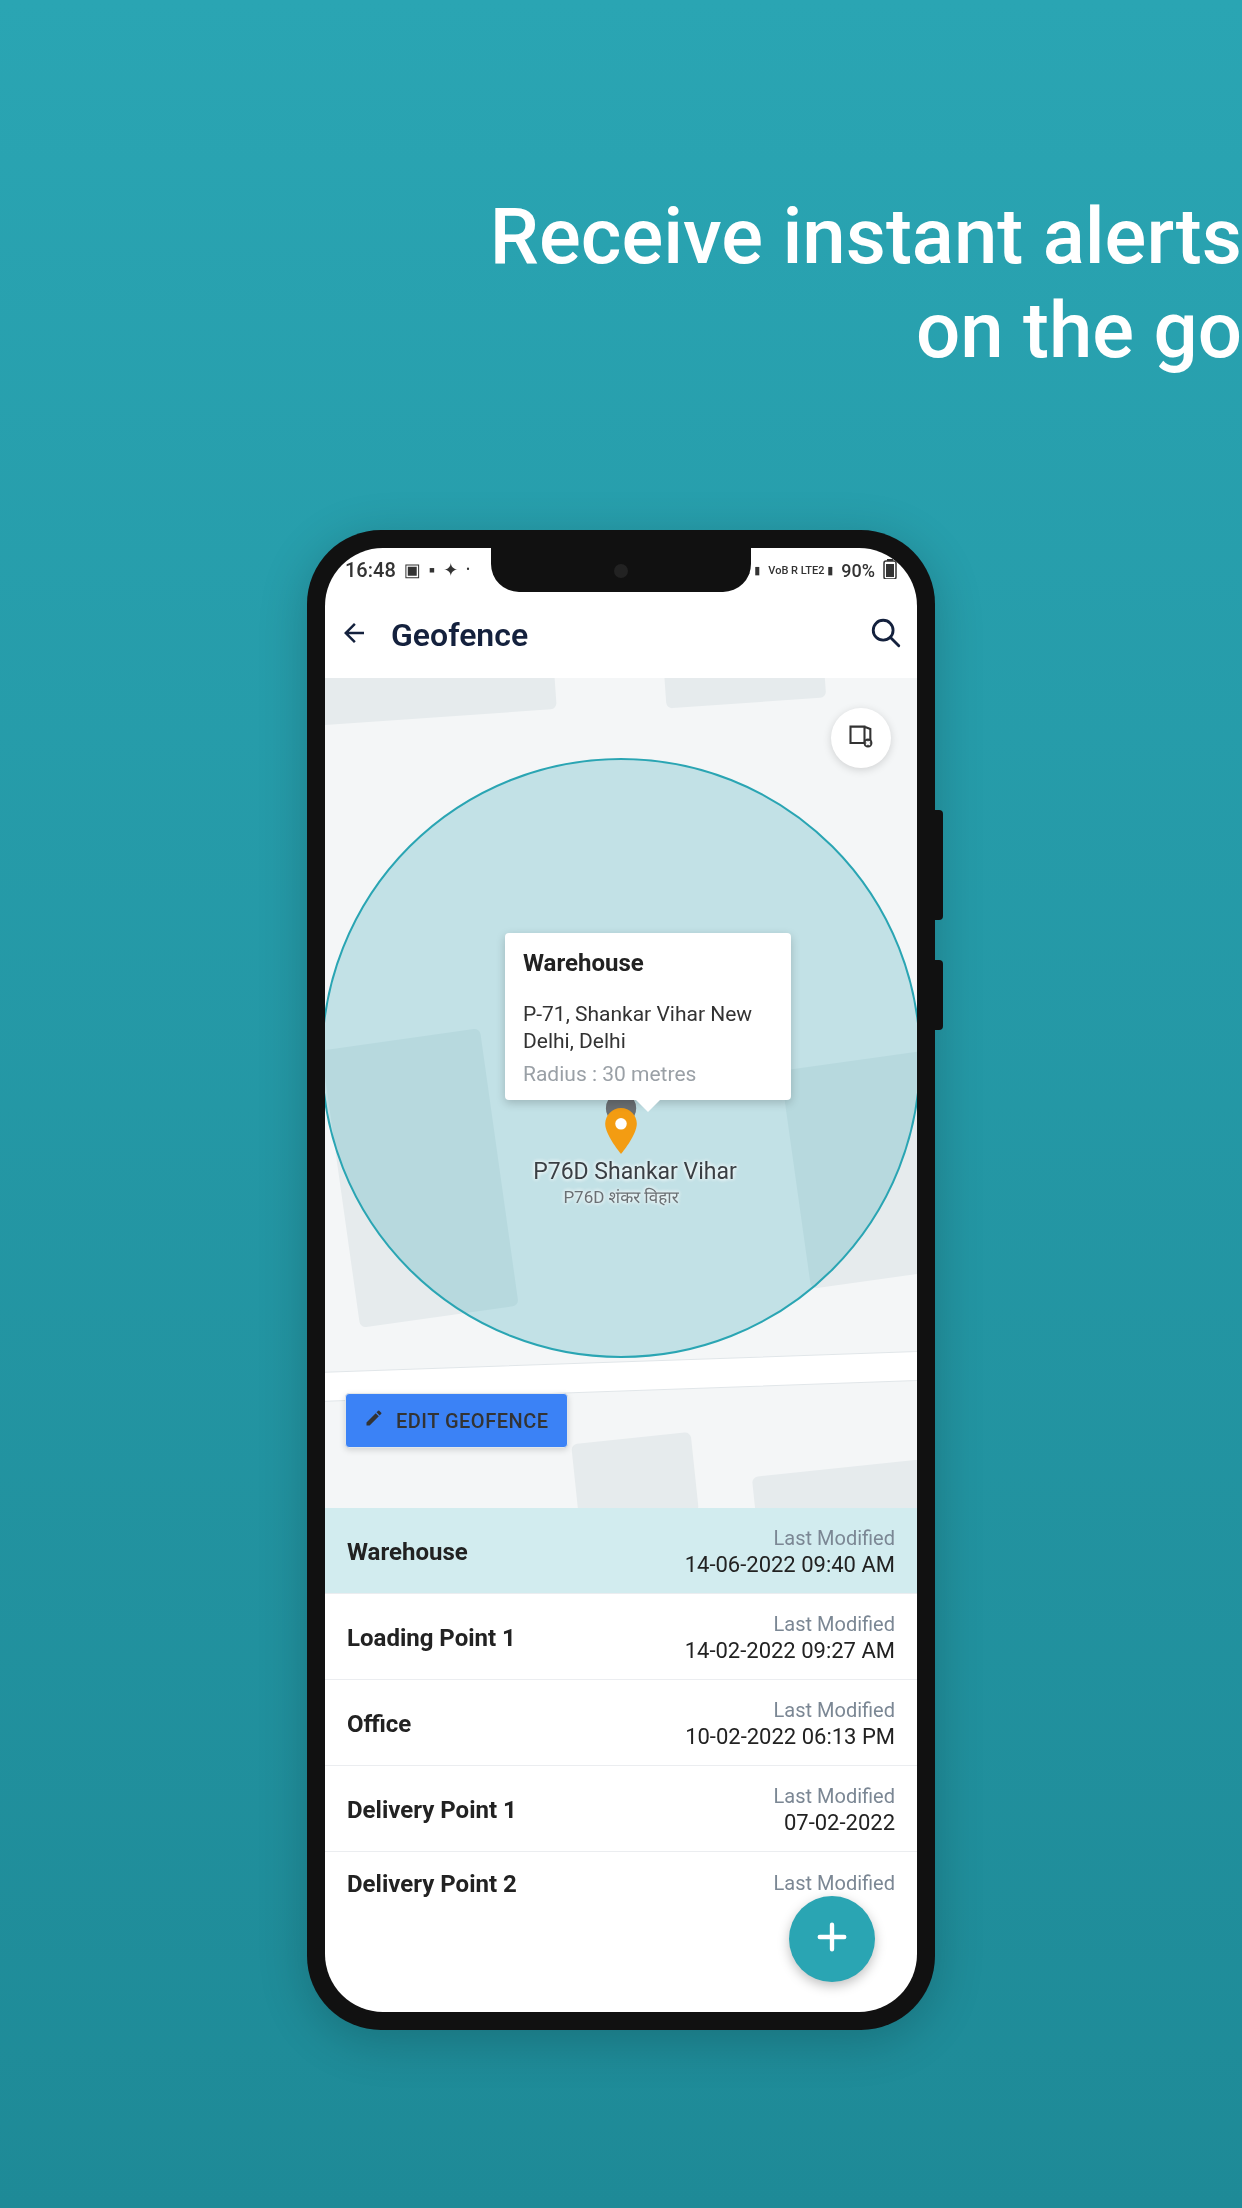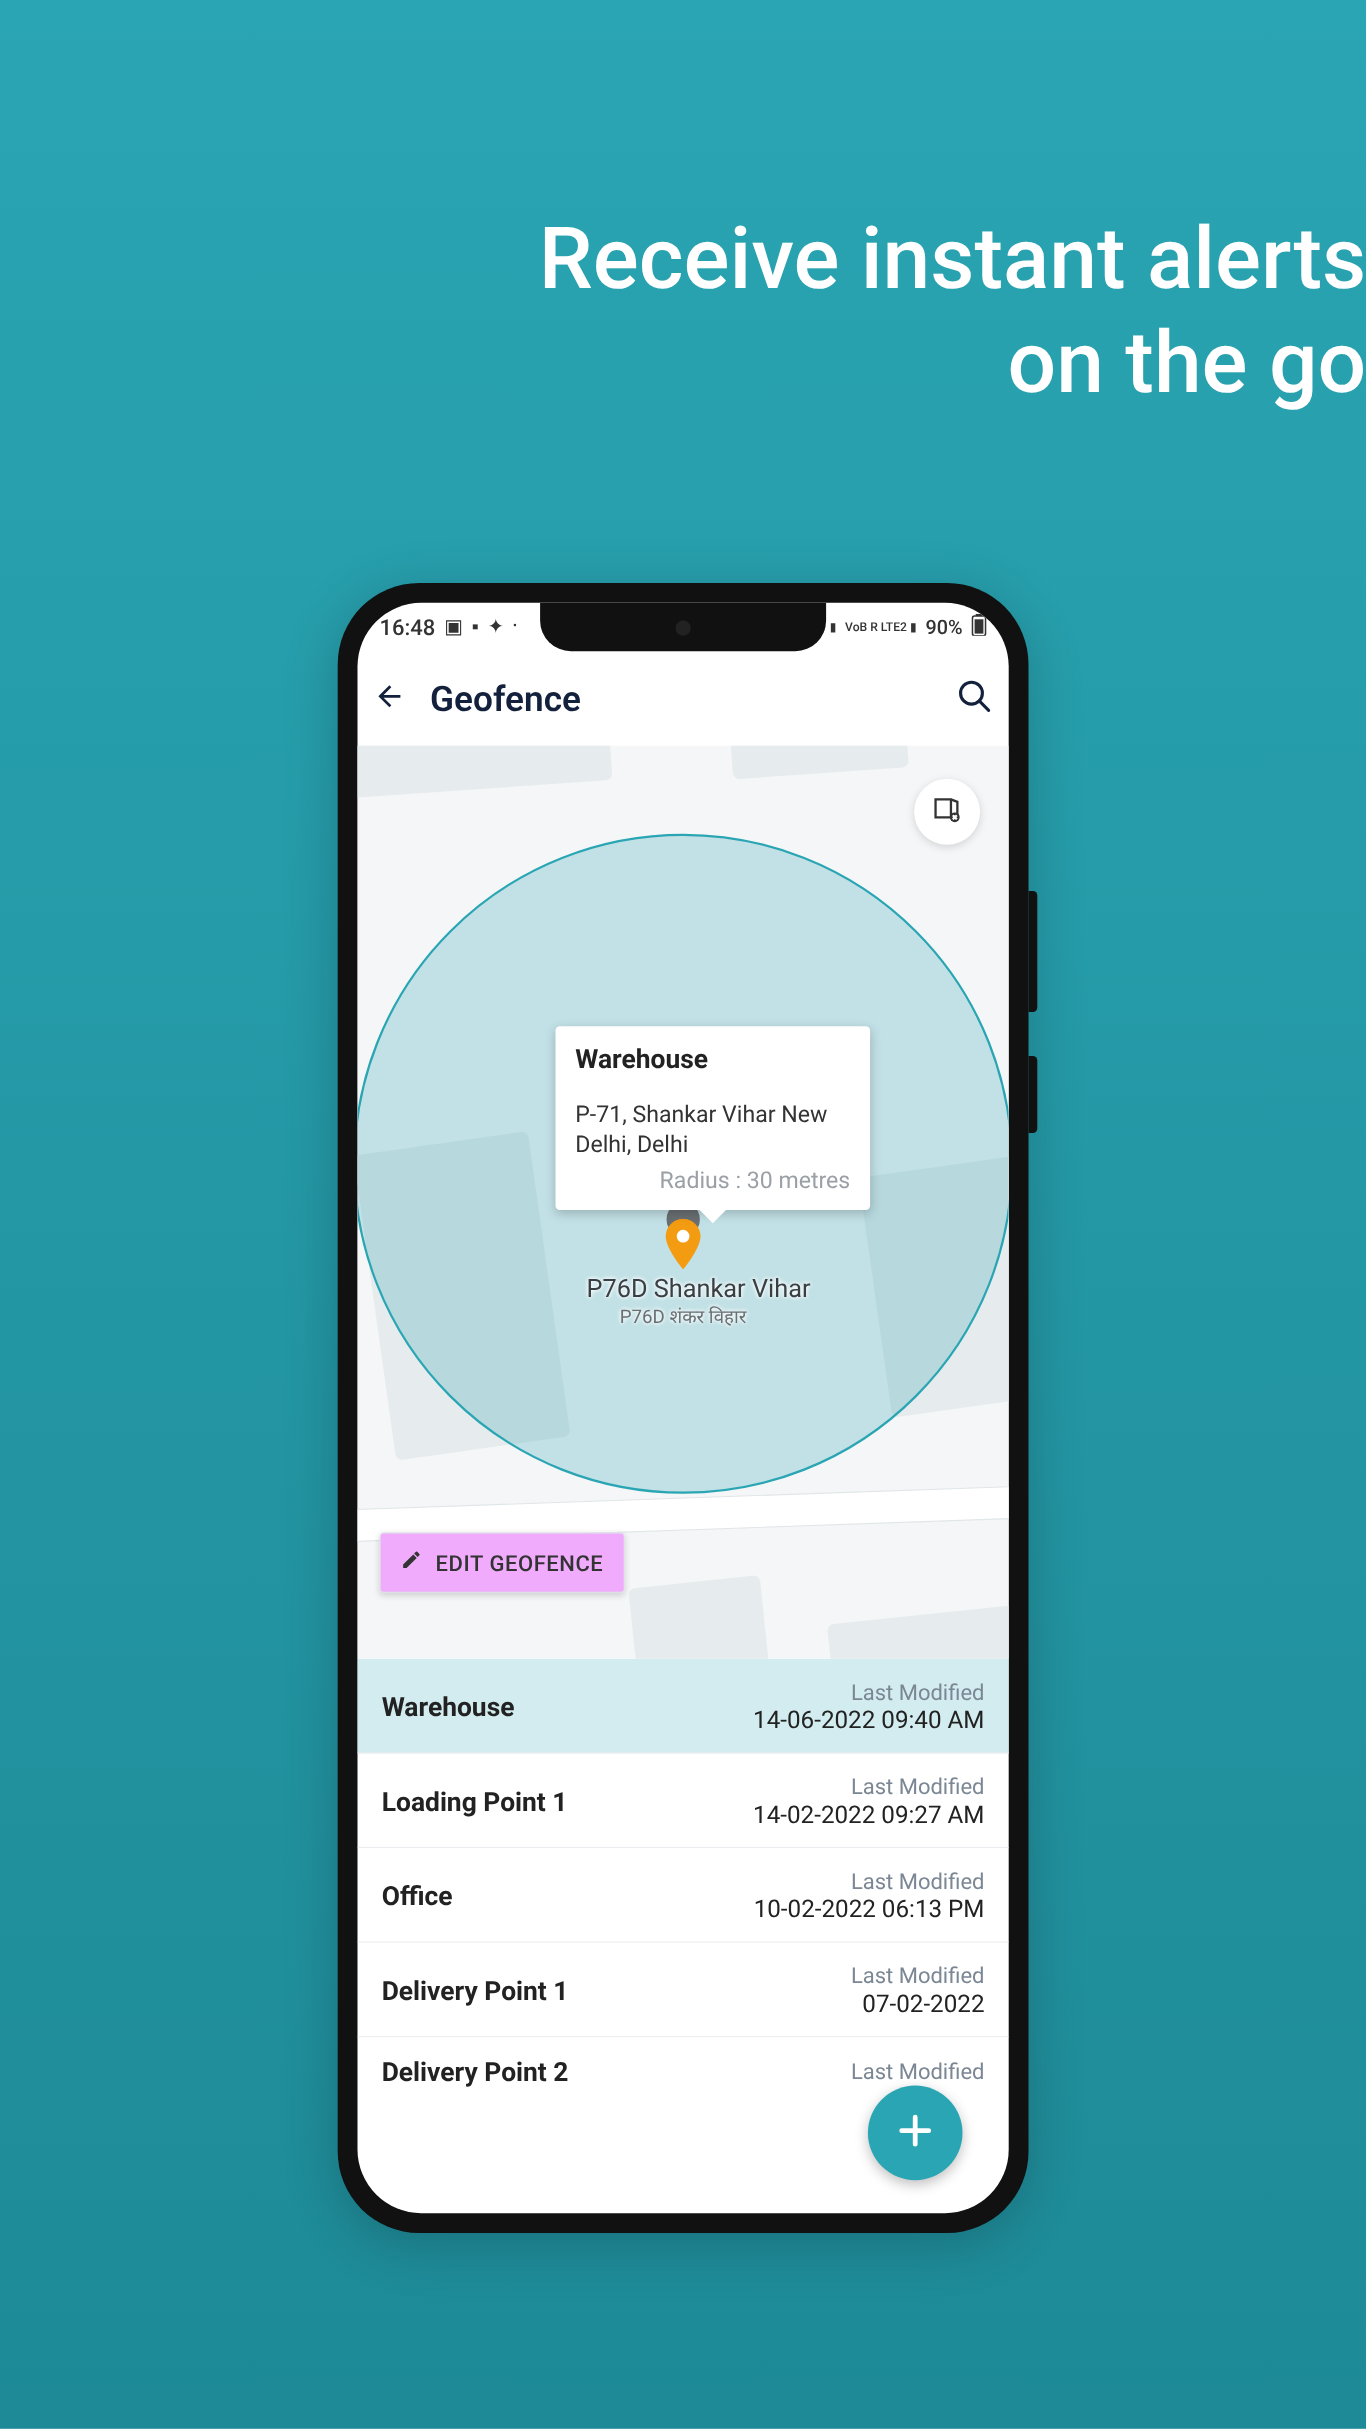--- a/index.html
+++ b/index.html
@@ -183,7 +183,7 @@
   }
   .info-title { font-size: 24px; font-weight: 700; color: #222; margin-bottom: 4px; }
   .info-address { font-size: 21px; color: #333; line-height: 1.3; margin-bottom: 6px; margin-top: 24px; }
-  .info-radius { font-size: 21px; color: #9aa0a6; text-align: right; }
+  .info-radius { font-size: 21px; color: #9aa0a6; }
   .marker {
     position: absolute;
     left: 50%;

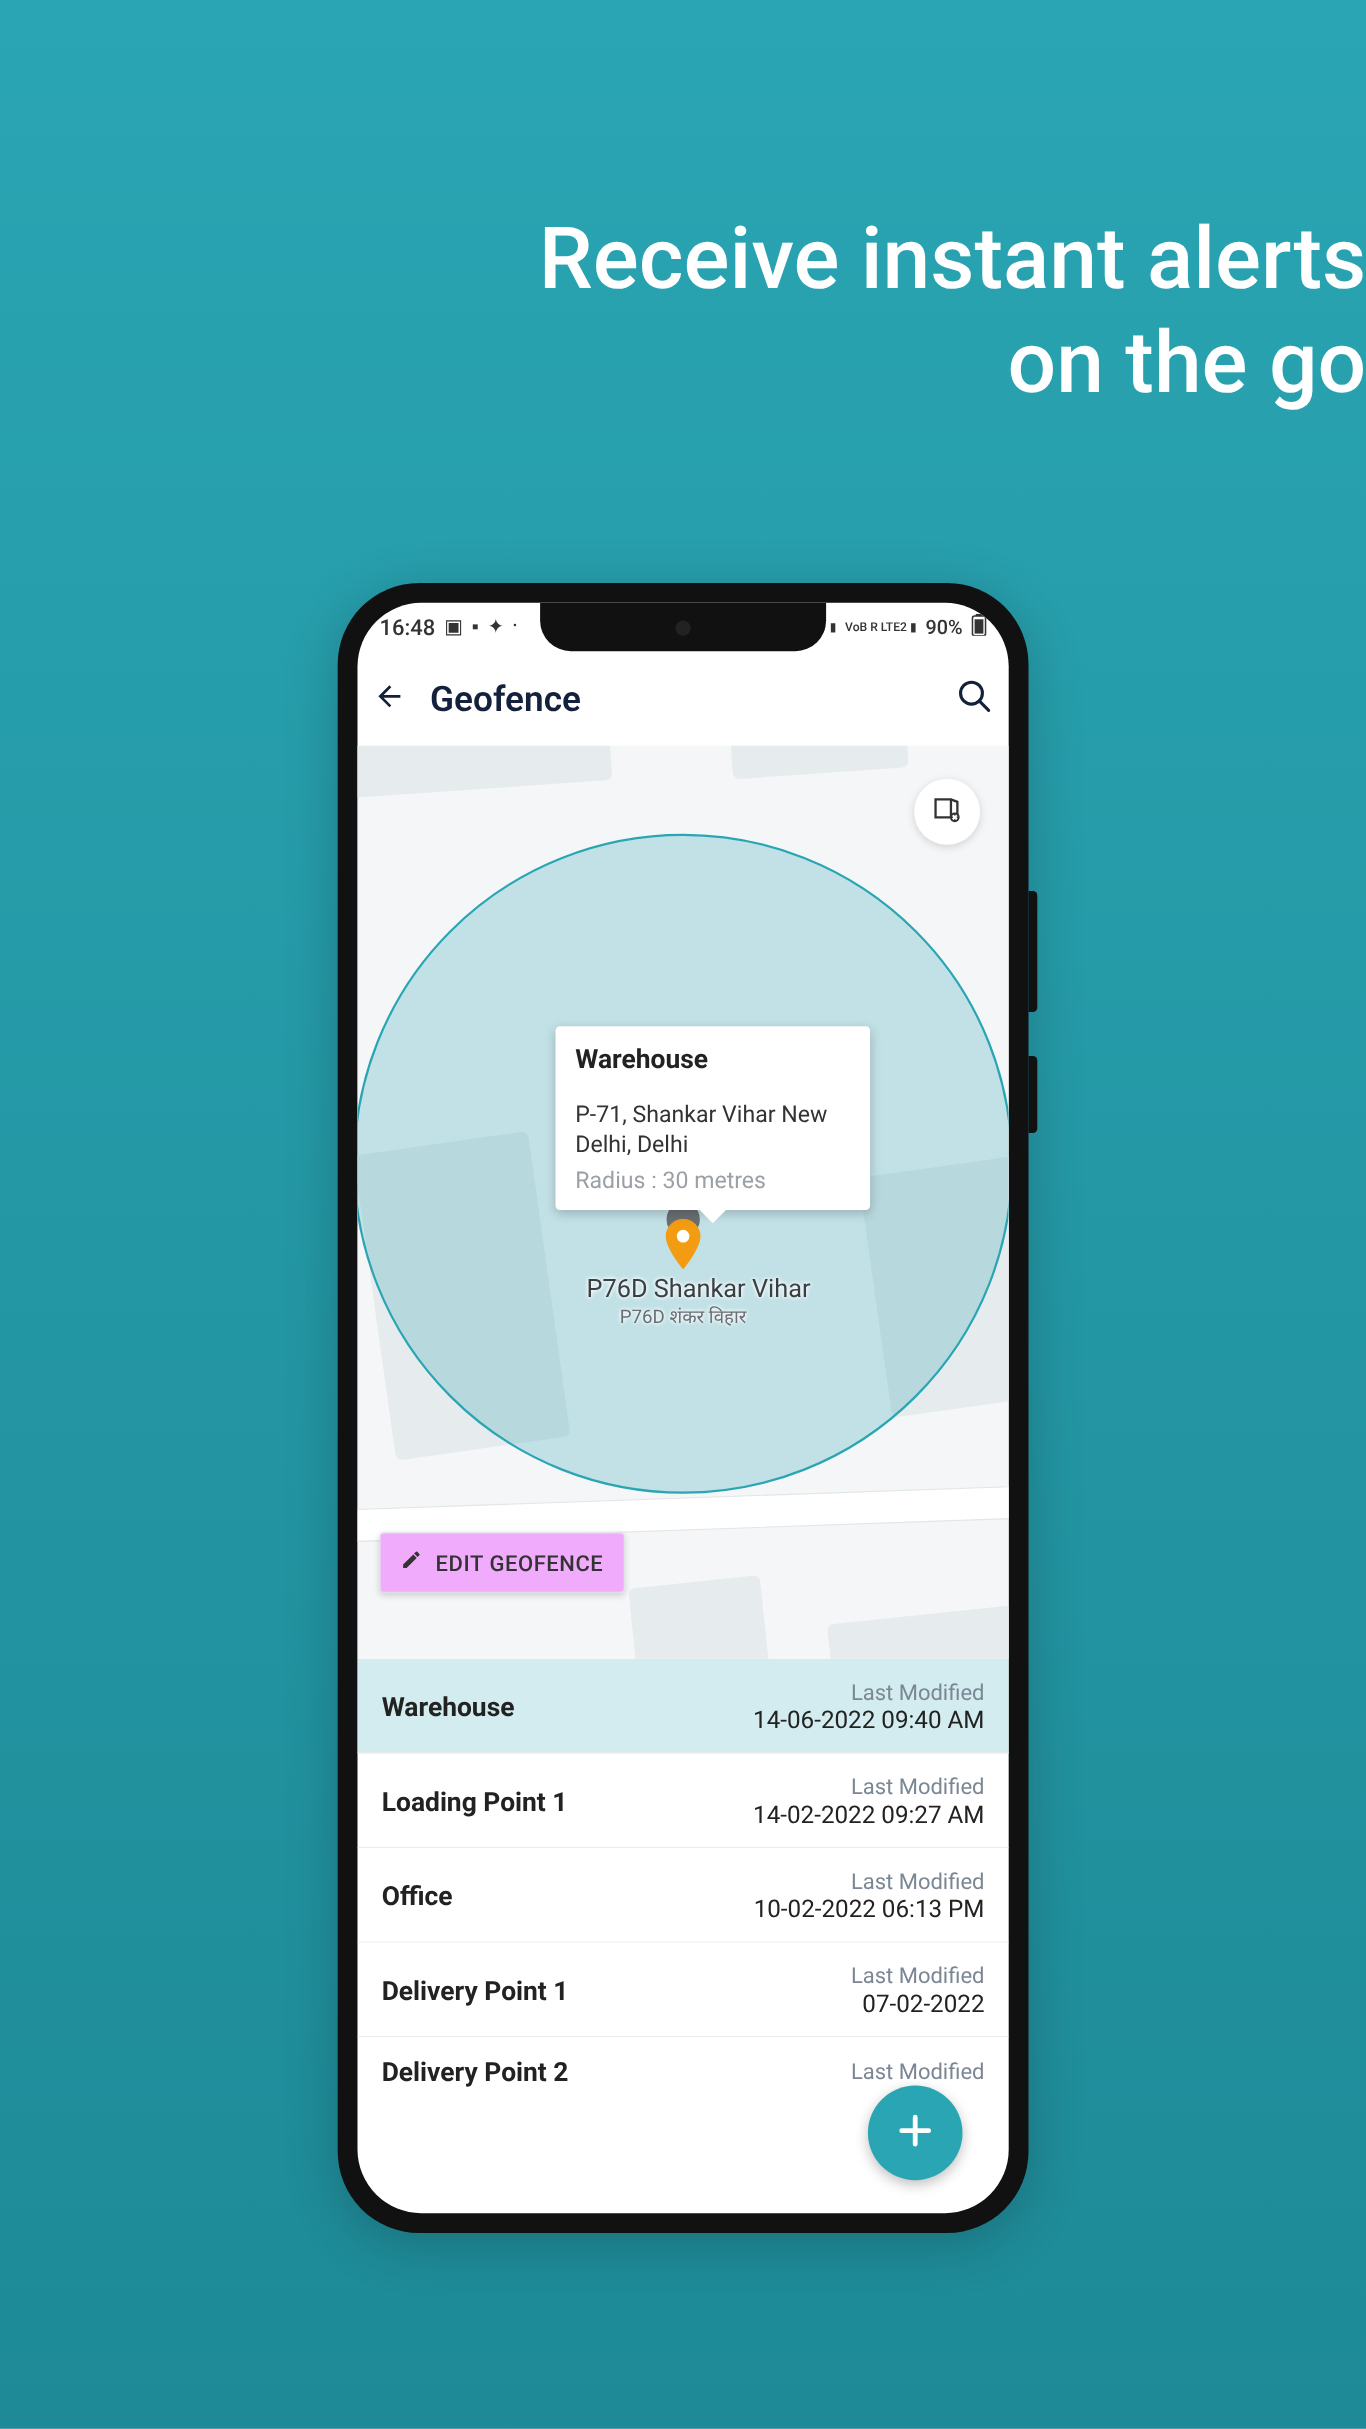--- a/index.html
+++ b/index.html
@@ -223,7 +223,7 @@
     position: absolute;
     left: 20px;
     bottom: 60px;
-    background: #f0abfc;
+    background: #3b82f6;
     border: 1px solid #e1e6e9;
     border-radius: 4px;
     box-shadow: 0 2px 6px rgba(0,0,0,.15);

